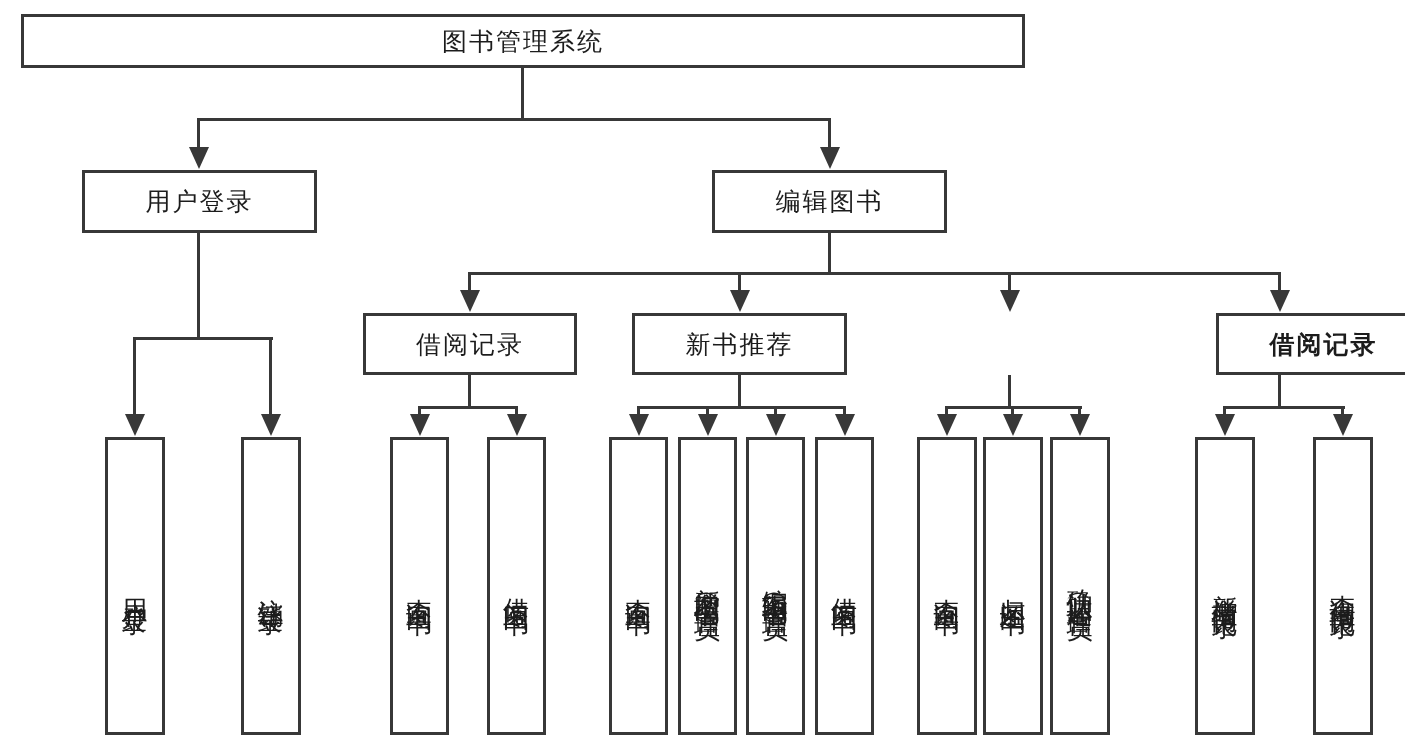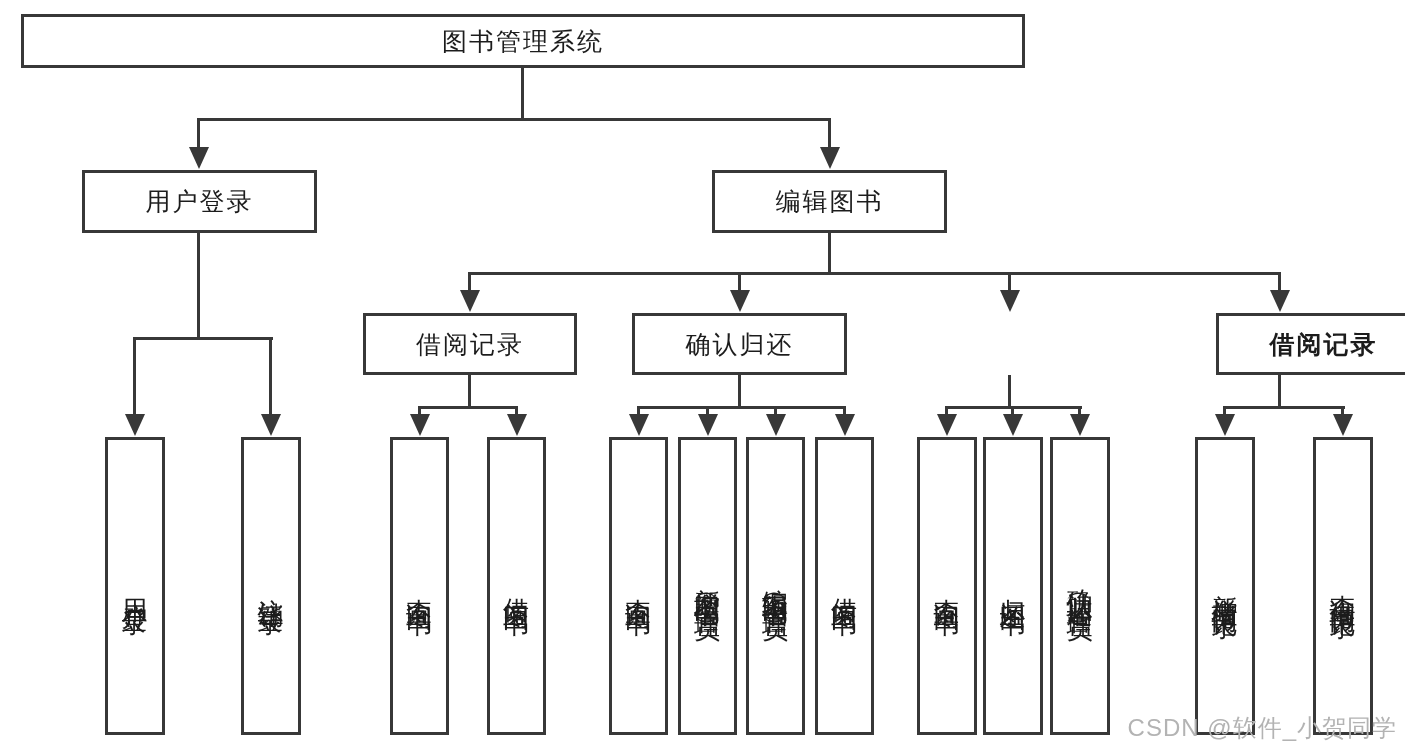--- a/index.html
+++ b/index.html
@@ -82,7 +82,7 @@
   <div class="node" id="n-book-mgmt">编辑图书</div>
 
   <div class="node" id="n-newbook">借阅记录</div>
-  <div class="node" id="n-borrow">确认归还</div>
+  <div class="node" id="n-borrow">新书推荐</div>
   <div class="node" id="n-records">借阅记录</div>
 
   <div class="node leaf" id="l1a">用户登录</div>

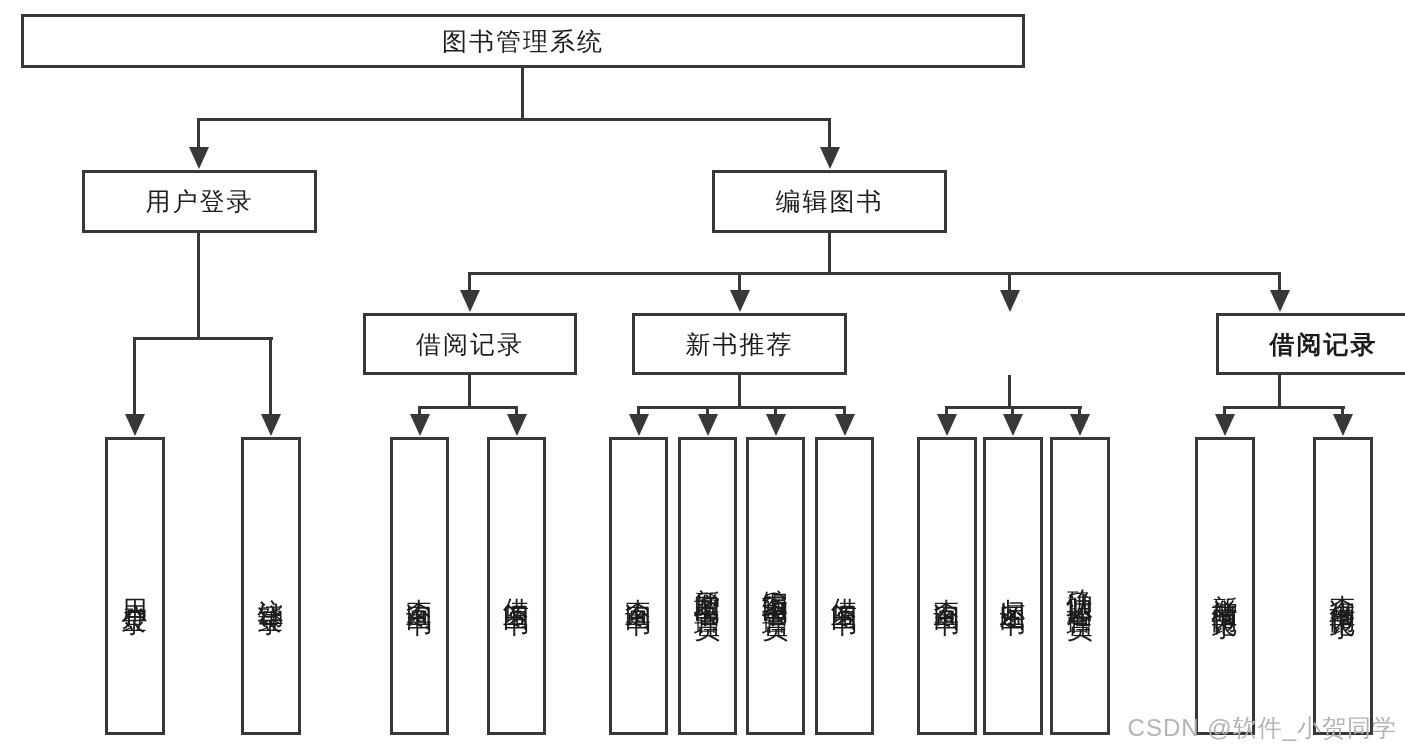--- a/index.html
+++ b/index.html
@@ -162,7 +162,6 @@
   <div class="v" style="left:1341px;top:406px;height:12px;"></div>
   <div class="arrow" style="left:1333px;top:414px;"></div>
 
-  <div class="watermark">CSDN @软件_小贺同学</div>
 
 </div>
 

